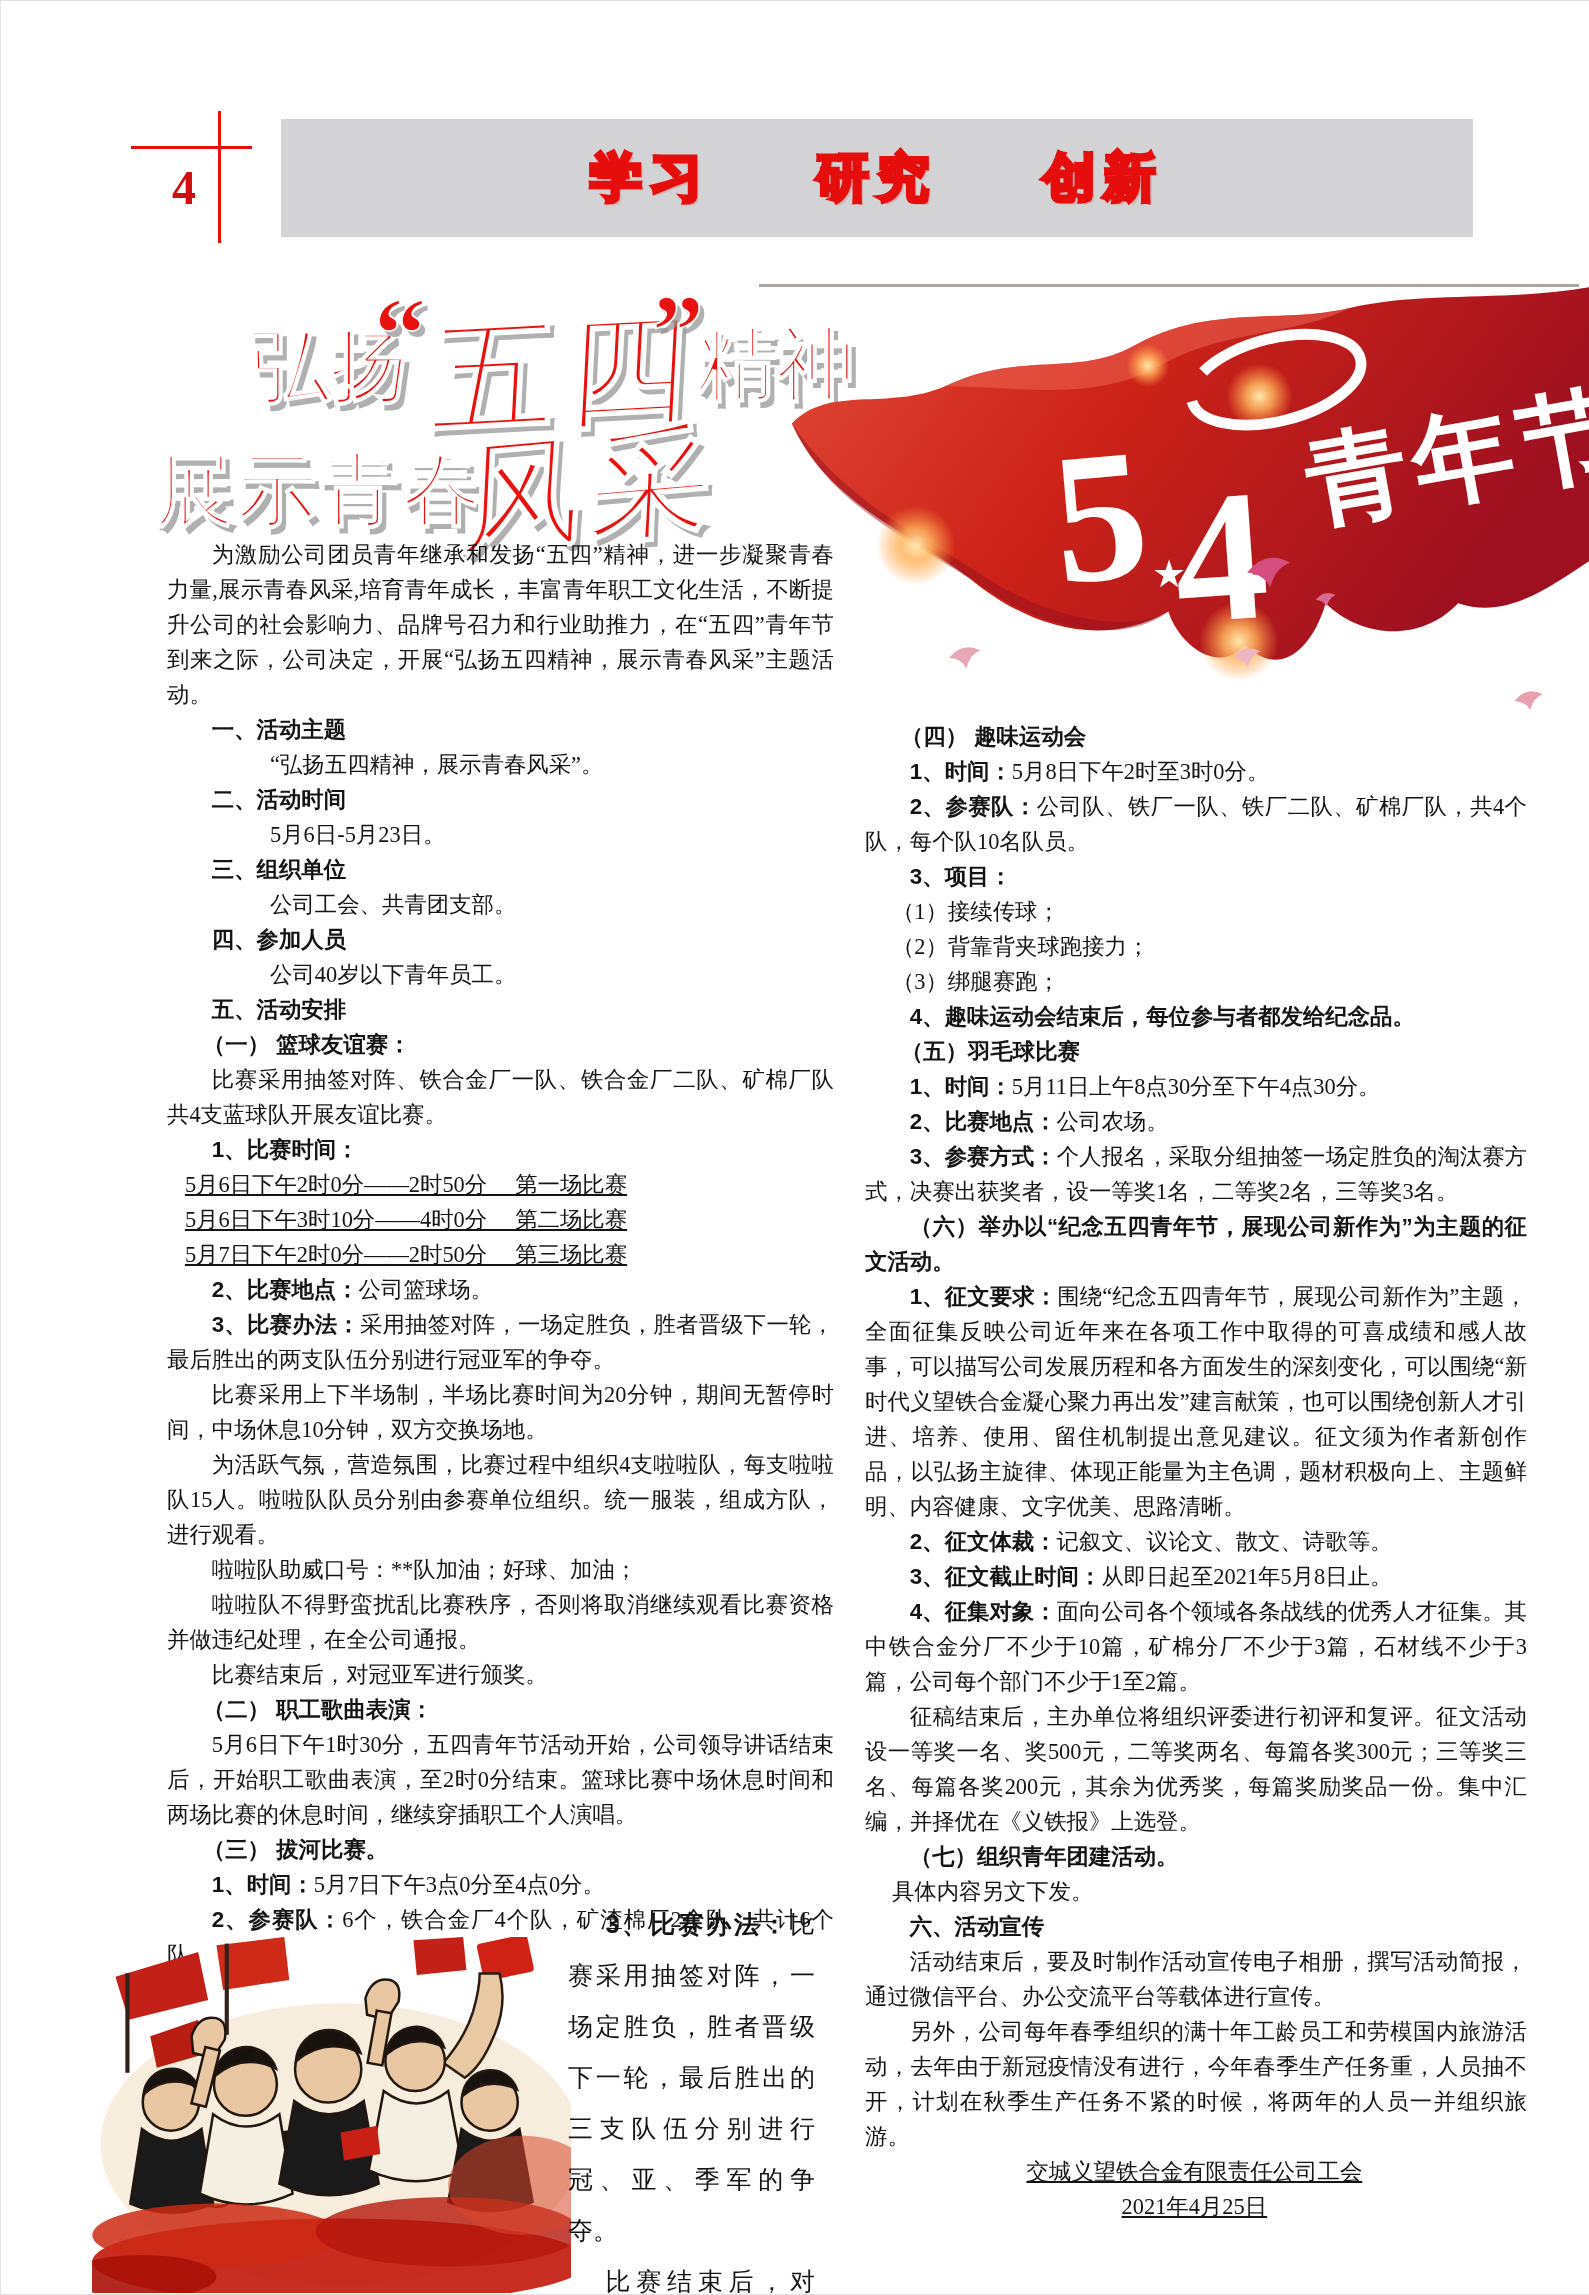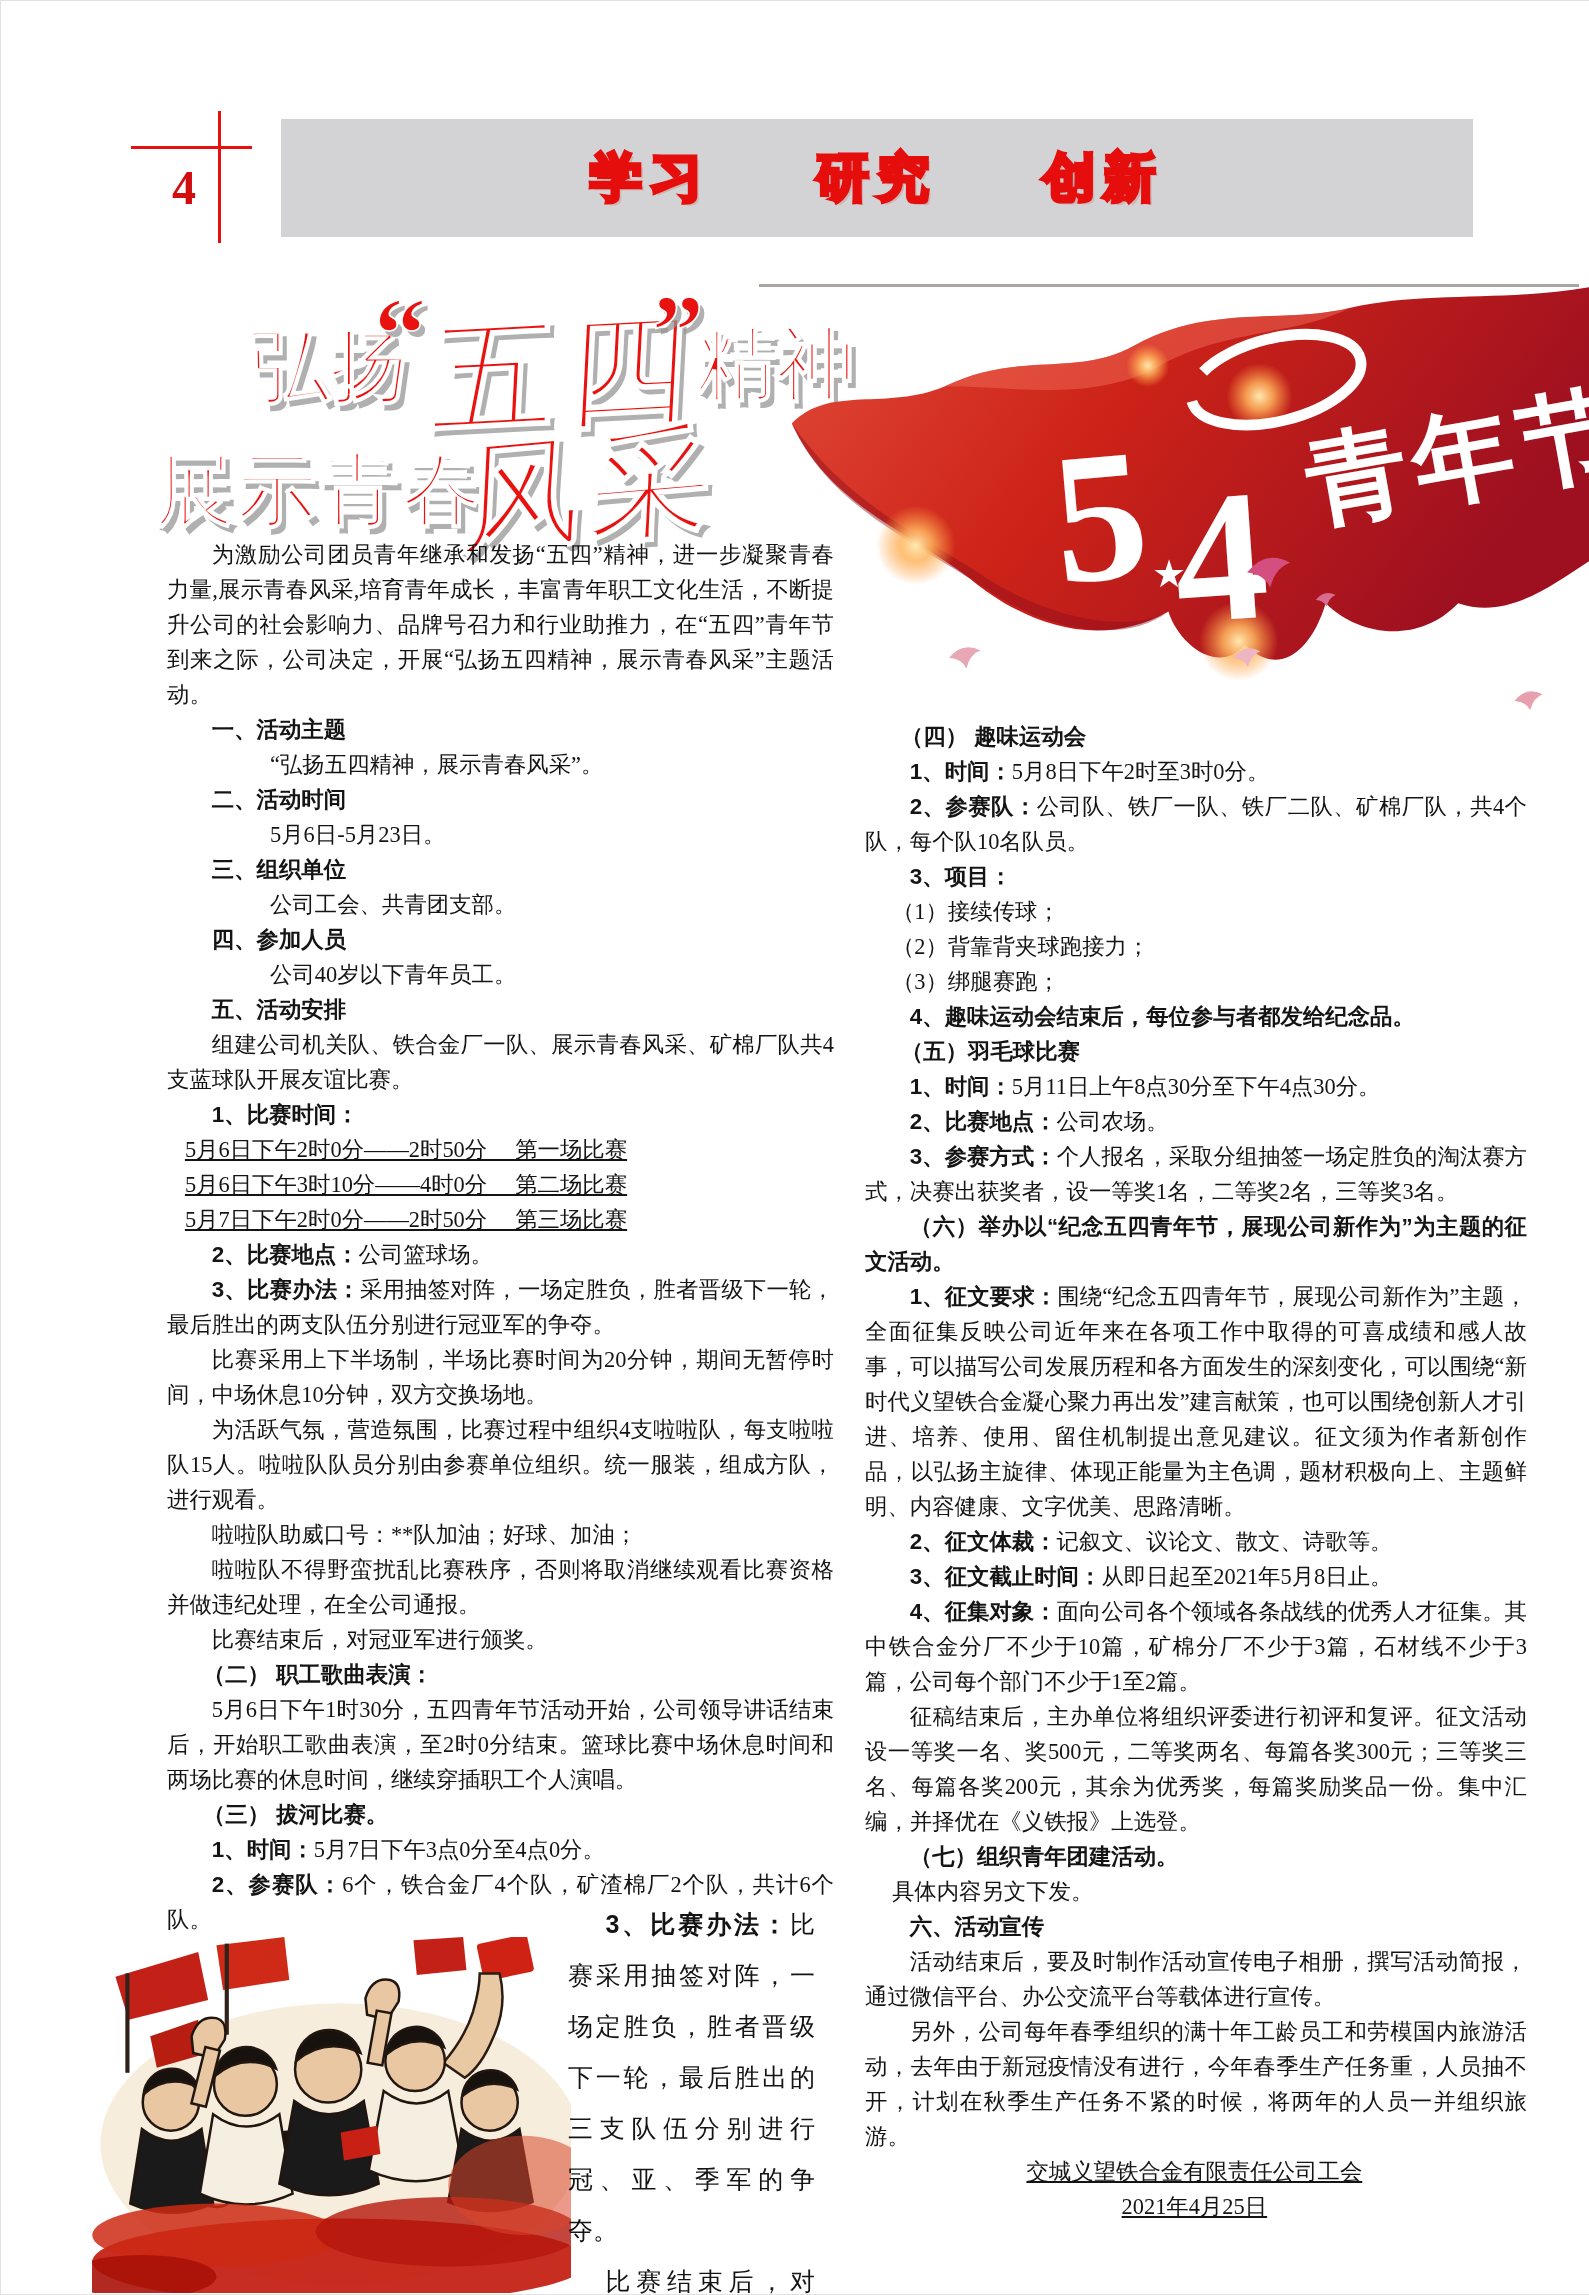--- a/index.html
+++ b/index.html
@@ -123,6 +123,7 @@
       <p class="line ph"><span class="lead">四、参加人员</span></p>
       <p class="line pv"><span>公司40岁以下青年员工。</span></p>
       <p class="line ph"><span class="lead">五、活动安排</span></p>
+      <p class="line ph2"><span class="lead">（一） 篮球友谊赛：</span></p>
       <p class="line pi"><span>组建公司机关队、铁合金厂一队、展示青春风采、矿棉厂队共4支蓝球队开展友谊比赛。</span></p>
       <p class="line pb"><span class="lead">1、比赛时间：</span></p>
       <p class="line ps"><span>5月6日下午2时0分——2时50分　 第一场比赛</span></p>

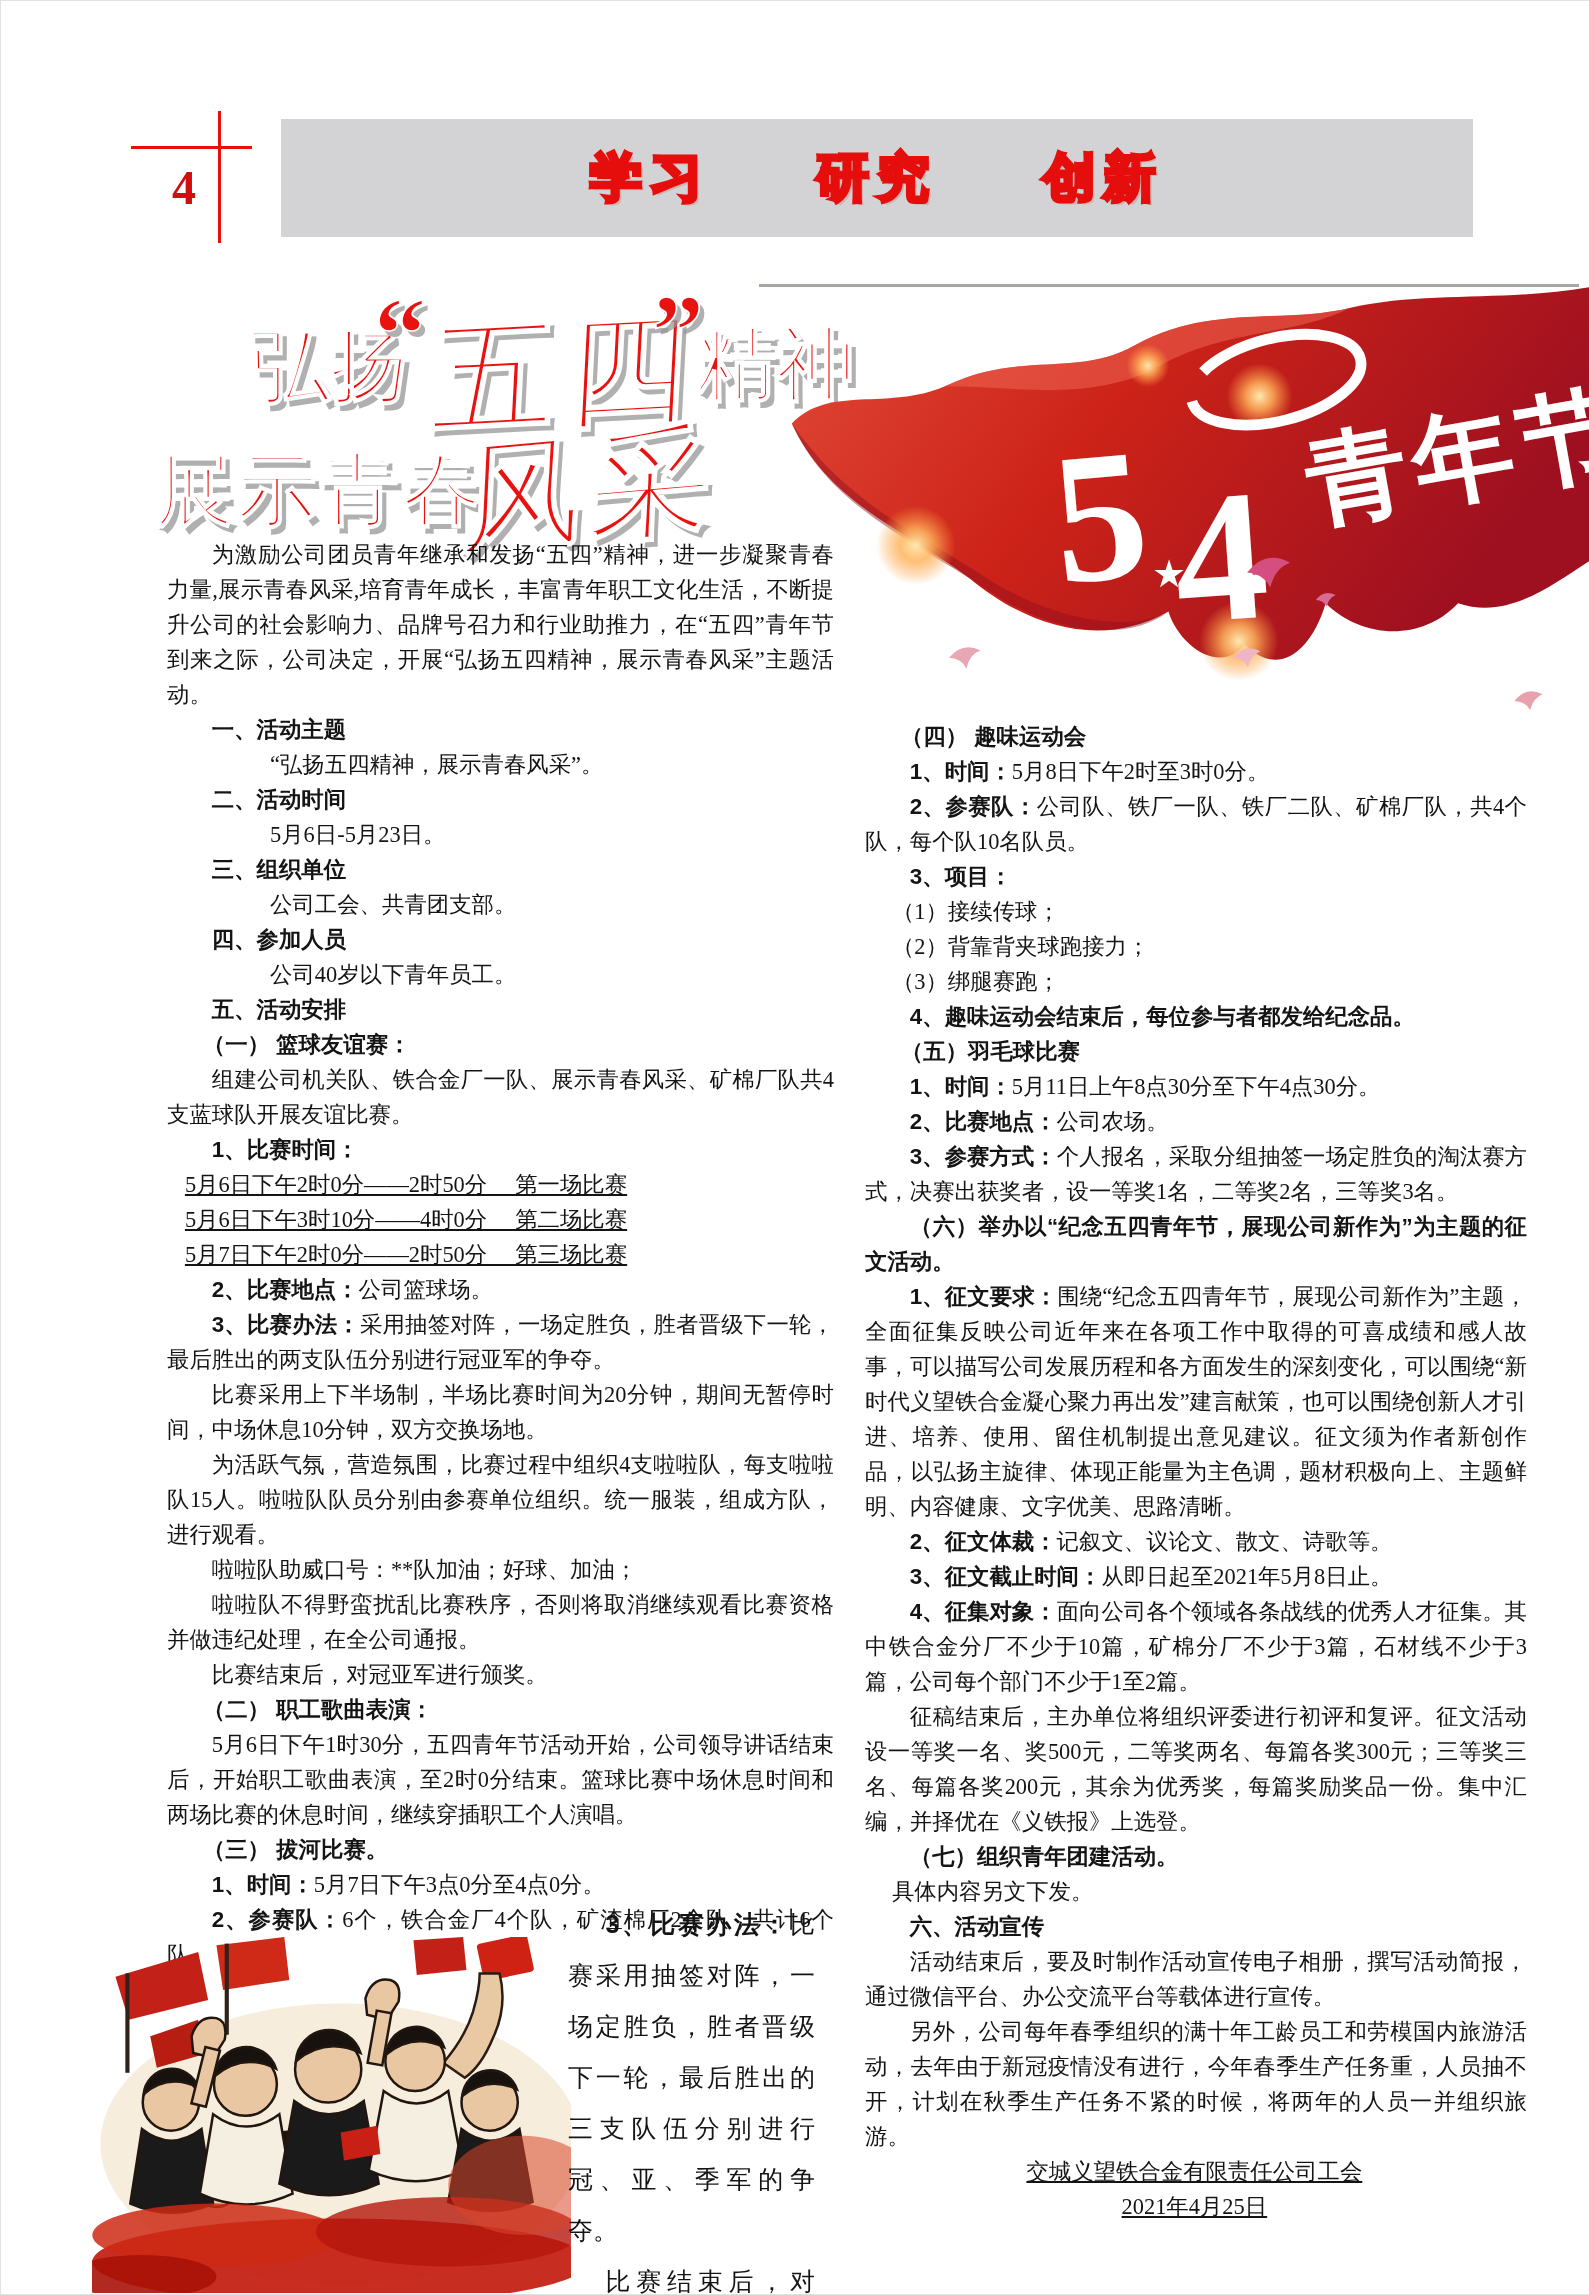--- a/index.html
+++ b/index.html
@@ -124,7 +124,7 @@
       <p class="line pv"><span>公司40岁以下青年员工。</span></p>
       <p class="line ph"><span class="lead">五、活动安排</span></p>
       <p class="line ph2"><span class="lead">（一） 篮球友谊赛：</span></p>
-      <p class="line pi"><span>组建公司机关队、铁合金厂一队、展示青春风采、矿棉厂队共4支蓝球队开展友谊比赛。</span></p>
+      <p class="line pi"><span>比赛采用抽签对阵、铁合金厂一队、铁合金厂二队、矿棉厂队共4支蓝球队开展友谊比赛。</span></p>
       <p class="line pb"><span class="lead">1、比赛时间：</span></p>
       <p class="line ps"><span>5月6日下午2时0分——2时50分　 第一场比赛</span></p>
       <p class="line ps"><span>5月6日下午3时10分——4时0分　 第二场比赛</span></p>

